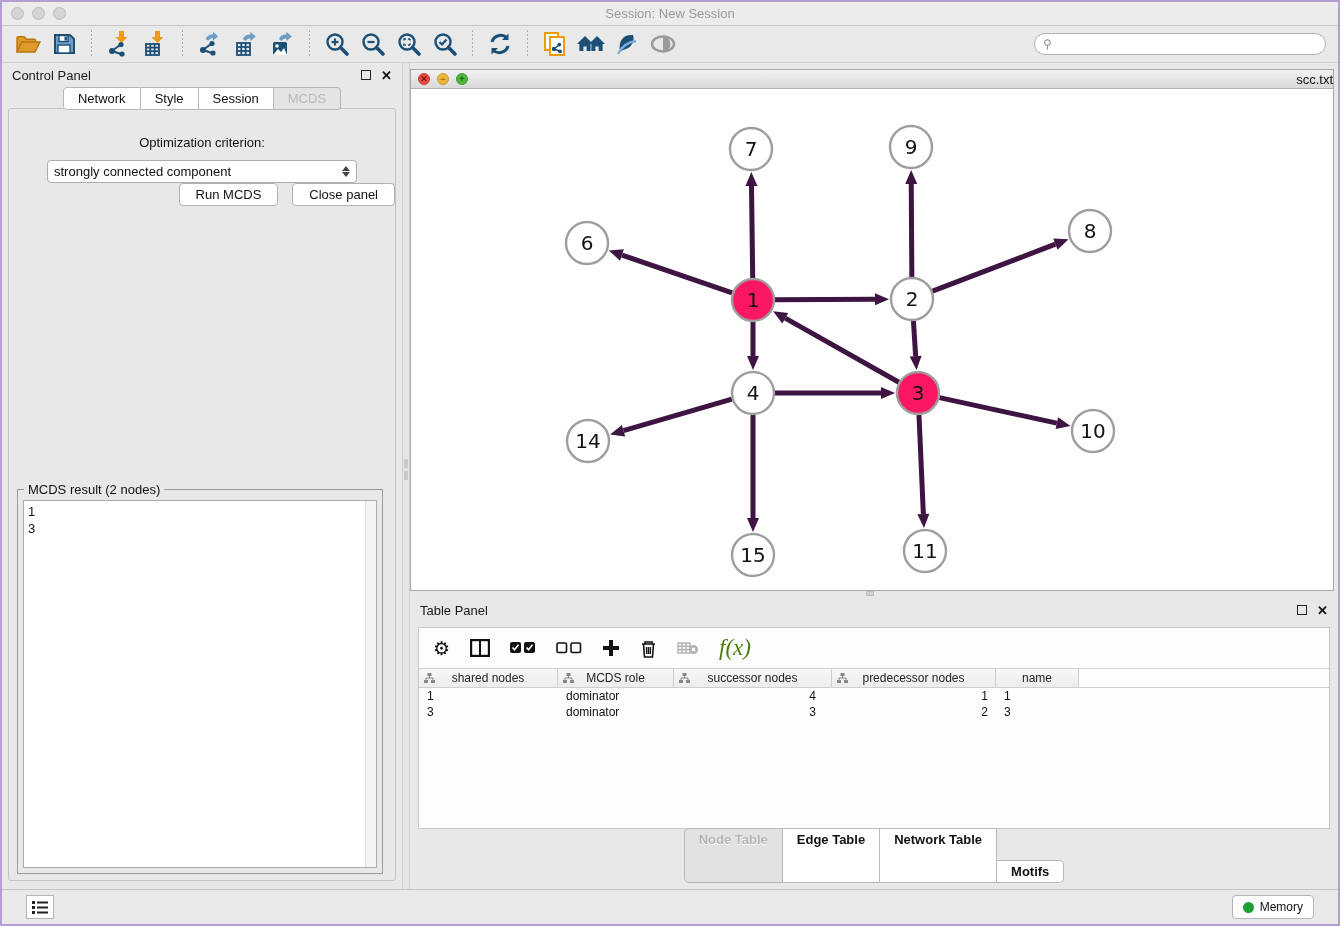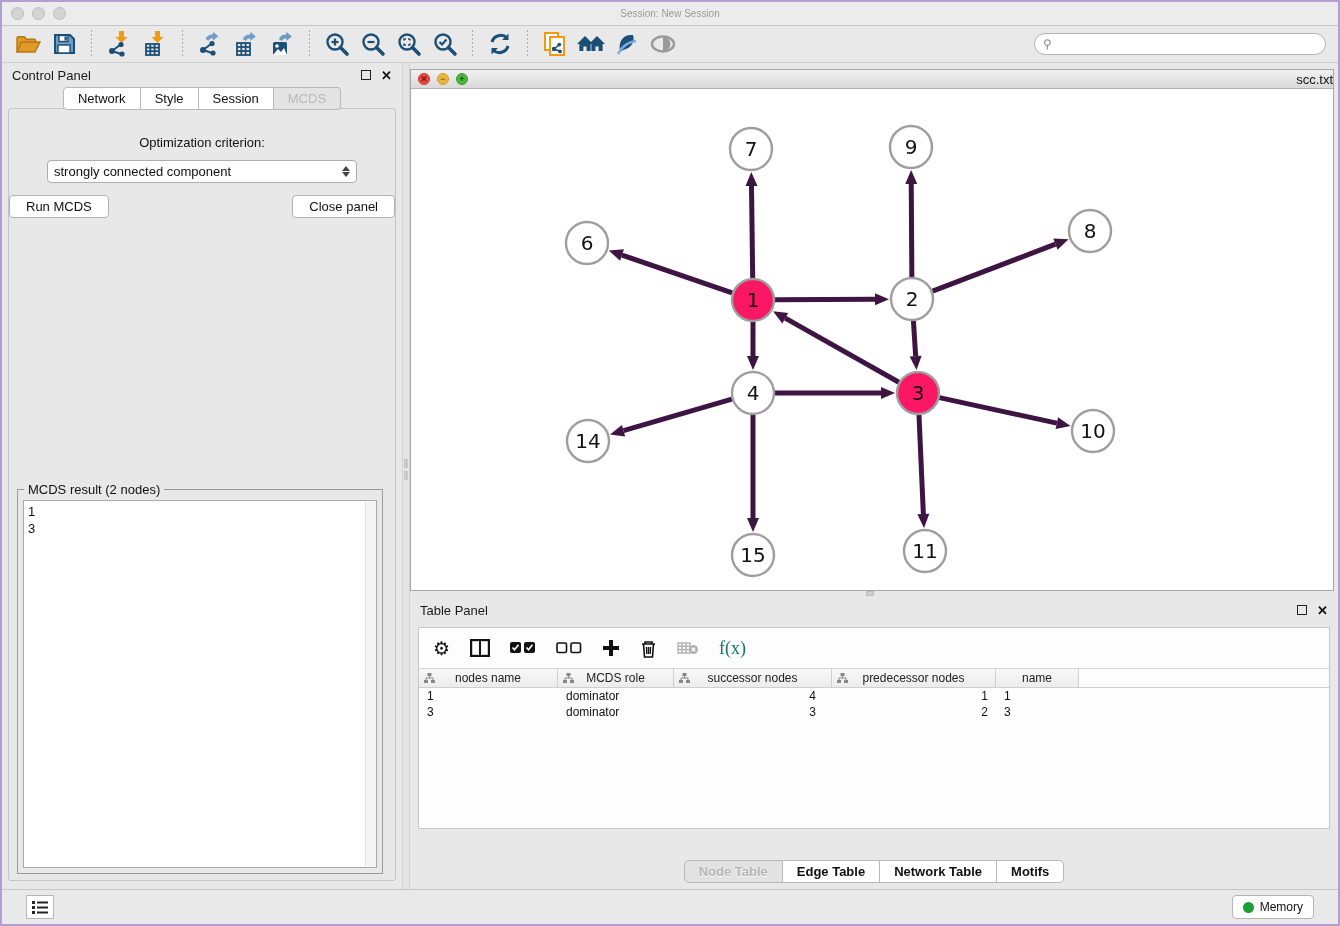--- a/index.html
+++ b/index.html
@@ -13,7 +13,7 @@
   .tl-group { display:flex; gap:8px; margin-left:9px; }
   .tl { width:13px; height:13px; border-radius:50%; background:#d4d4d4; border:1px solid #bcbcbc; }
   .win-title { position:absolute; left:0; right:0; text-align:center; color:#9a9a9a;
-               font-size:10px; pointer-events:none; }
+               font-size:13px; pointer-events:none; }
 
   
   .toolbar { height:37px; background:#e9e9e9; border-bottom:1px solid #cfcfcf;

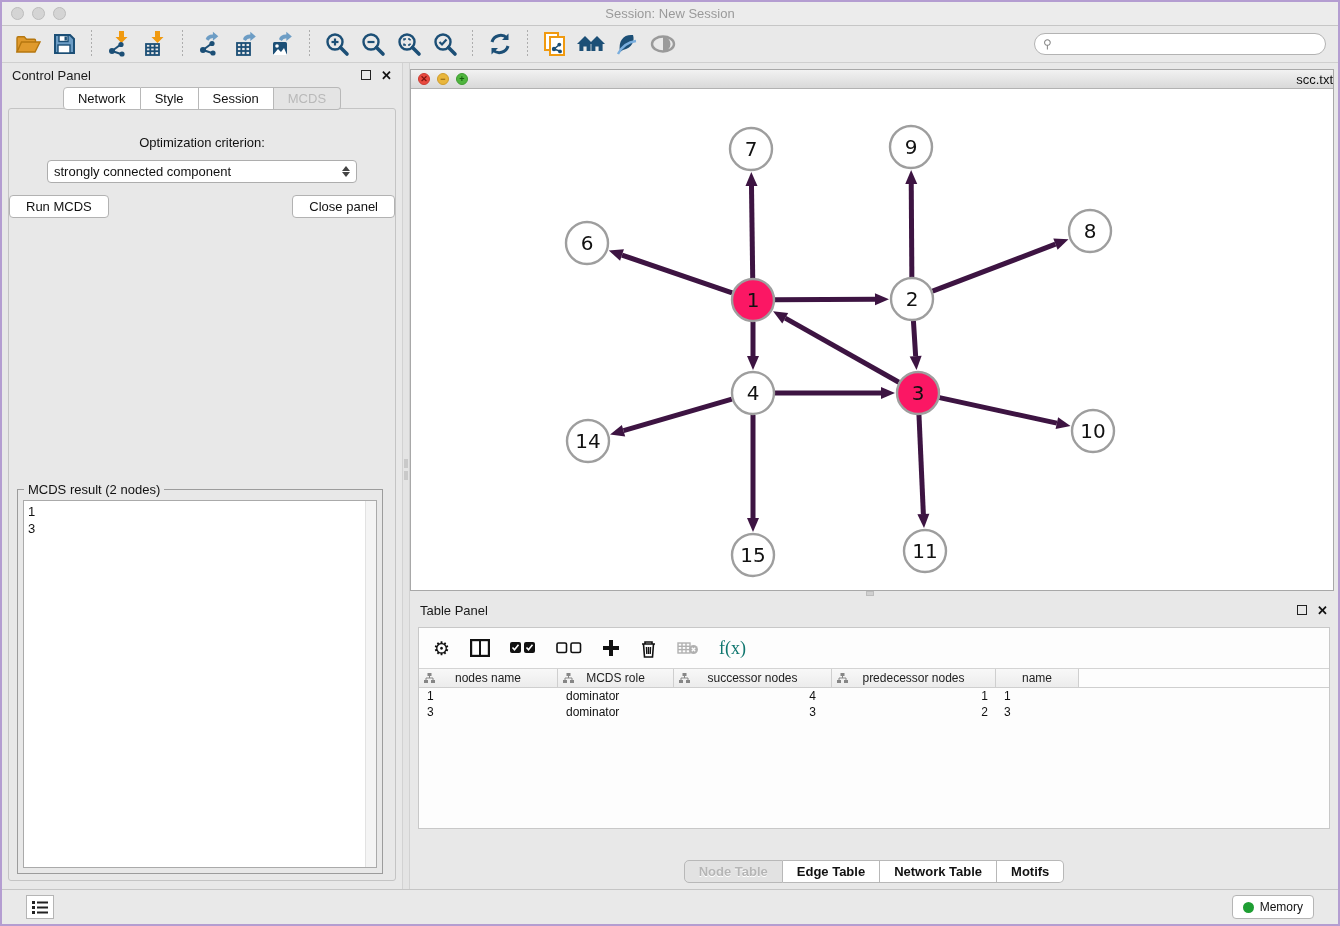--- a/index.html
+++ b/index.html
@@ -57,7 +57,7 @@
   .stepper i { width:0; height:0; border-left:4px solid transparent; border-right:4px solid transparent; }
   .stepper .up { border-bottom:5px solid #444; }
   .stepper .dn { border-top:5px solid #444; }
-  .btn-row { display:flex; justify-content:space-between; gap:14px; margin-top:12px; }
+  .btn-row { display:flex; justify-content:flex-end; gap:14px; }
   .pbtn { font-size:13px; color:#111; background:#fff; border:1px solid #b2b2b2;
           border-radius:4px; padding:3px 16px; }
   .groupbox { position:absolute; left:8px; right:12px; top:380px; bottom:6px;

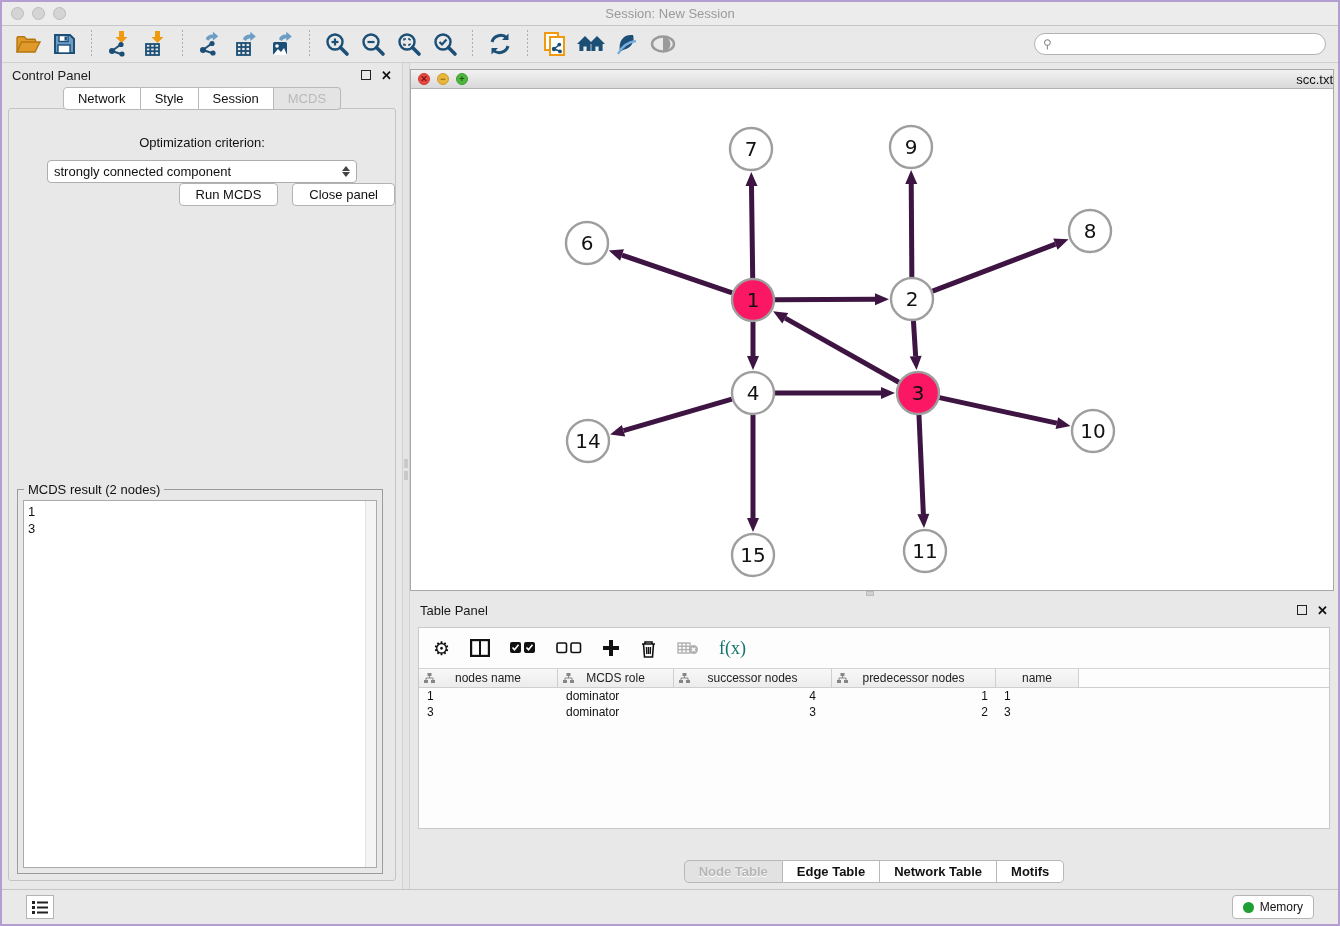--- a/index.html
+++ b/index.html
@@ -430,7 +430,7 @@
                 <circle cx="16.5" cy="8.5" r="4.5" fill="#555"></circle>
                 <path d="M14.8 6.8 l3.4 3.4 M18.2 6.8 l-3.4 3.4" stroke="#fff" stroke-width="1.3"></path>
               </svg>
-            <span style="font-family:'Liberation Serif',serif;font-size:18px;color:#0f766e">f(x)</span>
+            <span style="font-family:'Liberation Serif',serif;font-style:italic;font-size:23px;color:#4d7c0f">f(x)</span>
           </div>
           <div class="thead">
             <div class="th" style="width:139px">

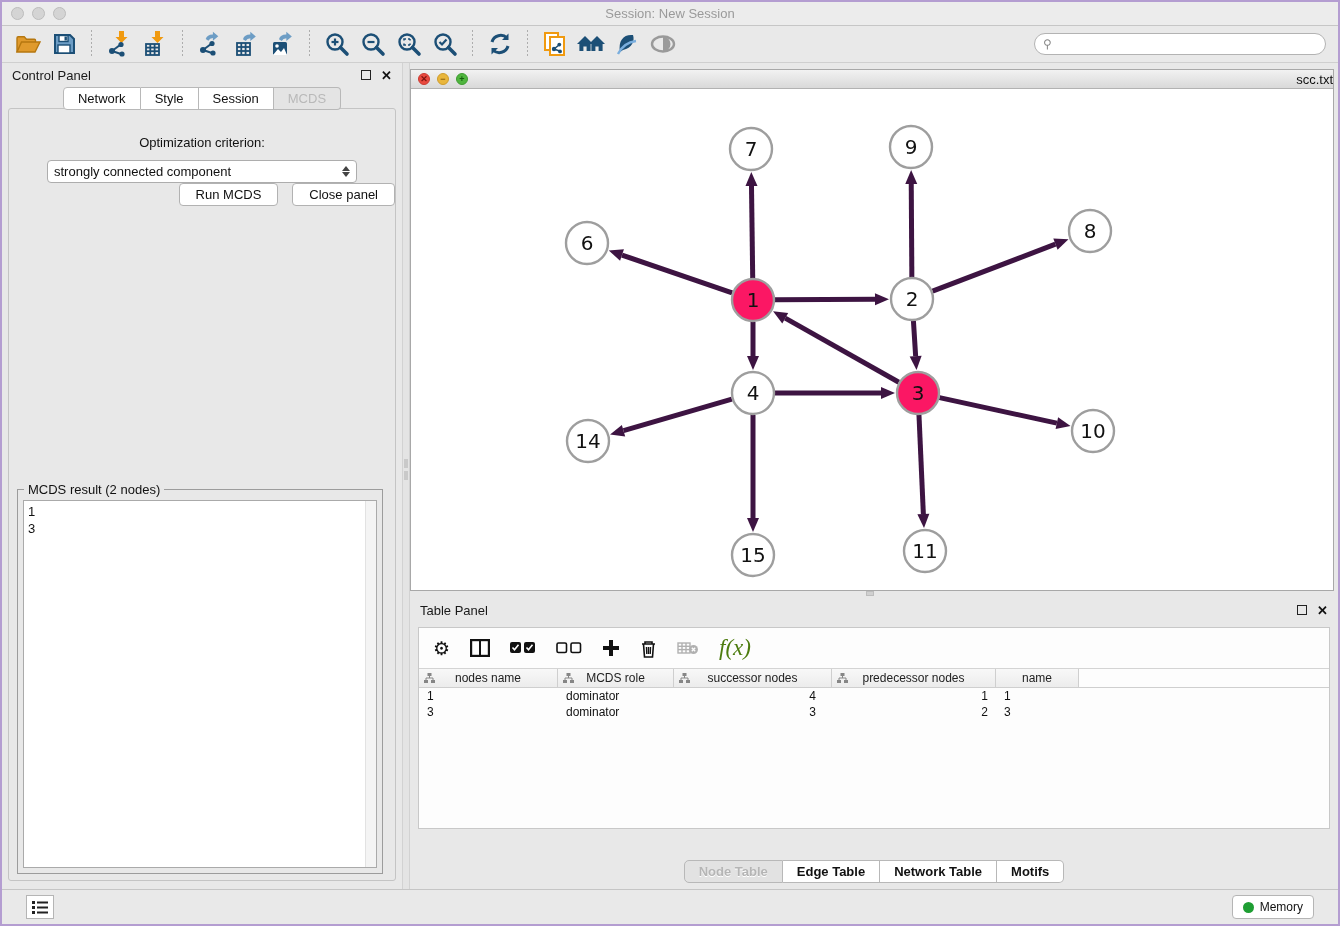--- a/index.html
+++ b/index.html
@@ -440,7 +440,7 @@
                   <rect x="7" y="7" width="4" height="3" fill="#868686"></rect>
                   <path d="M5.5 3 v2 M2 7 V5 h7 v2" fill="none" stroke="#868686" stroke-width="1"></path>
                 </svg>
-              <span>nodes name</span>
+              <span>shared nodes</span>
             </div>
             <div class="th" style="width:116px">
               <svg class="tree" width="11" height="11" viewBox="0 0 11 11">

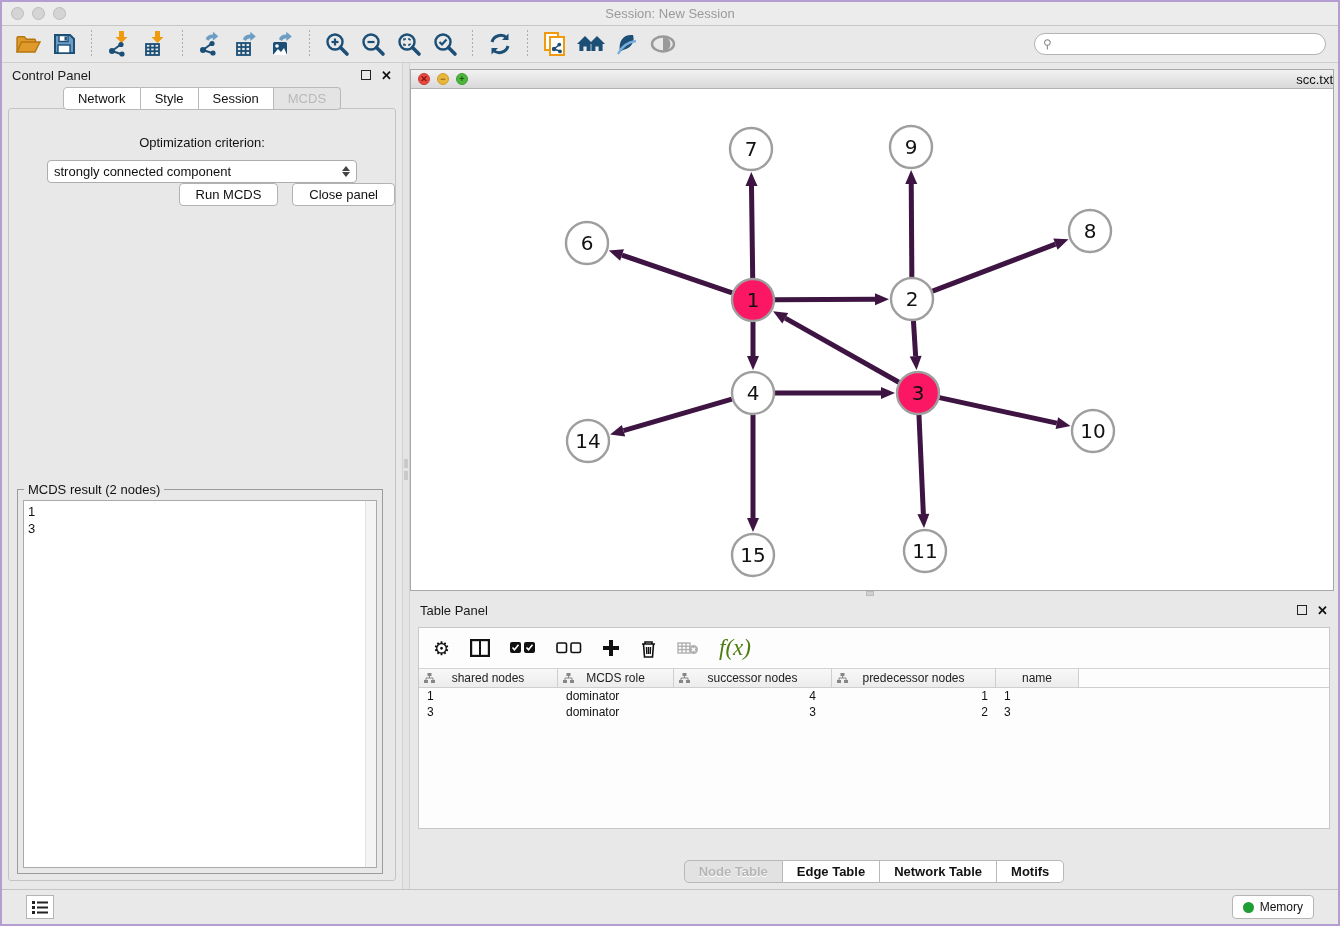--- a/index.html
+++ b/index.html
@@ -105,7 +105,7 @@
   .tp-tab { font-size:13px; font-weight:bold; padding:3px 14px; background:#fff;
             border:1px solid #b8b8b8; border-left-width:0; color:#111; }
   .tp-tab:first-child { border-left-width:1px; border-top-left-radius:5px; border-bottom-left-radius:5px; }
-  .tp-tab:last-child { border-top-right-radius:5px; border-bottom-right-radius:5px; }
+  .tp-tab:last-child { border-top-right-radius:5px; border-bottom-right-radius:5px;margin-top:32px; }
   .tp-tab.active { background:#e2e2e2; color:#b5b5b5; text-shadow:0 1px 0 #fff; }
 
   

